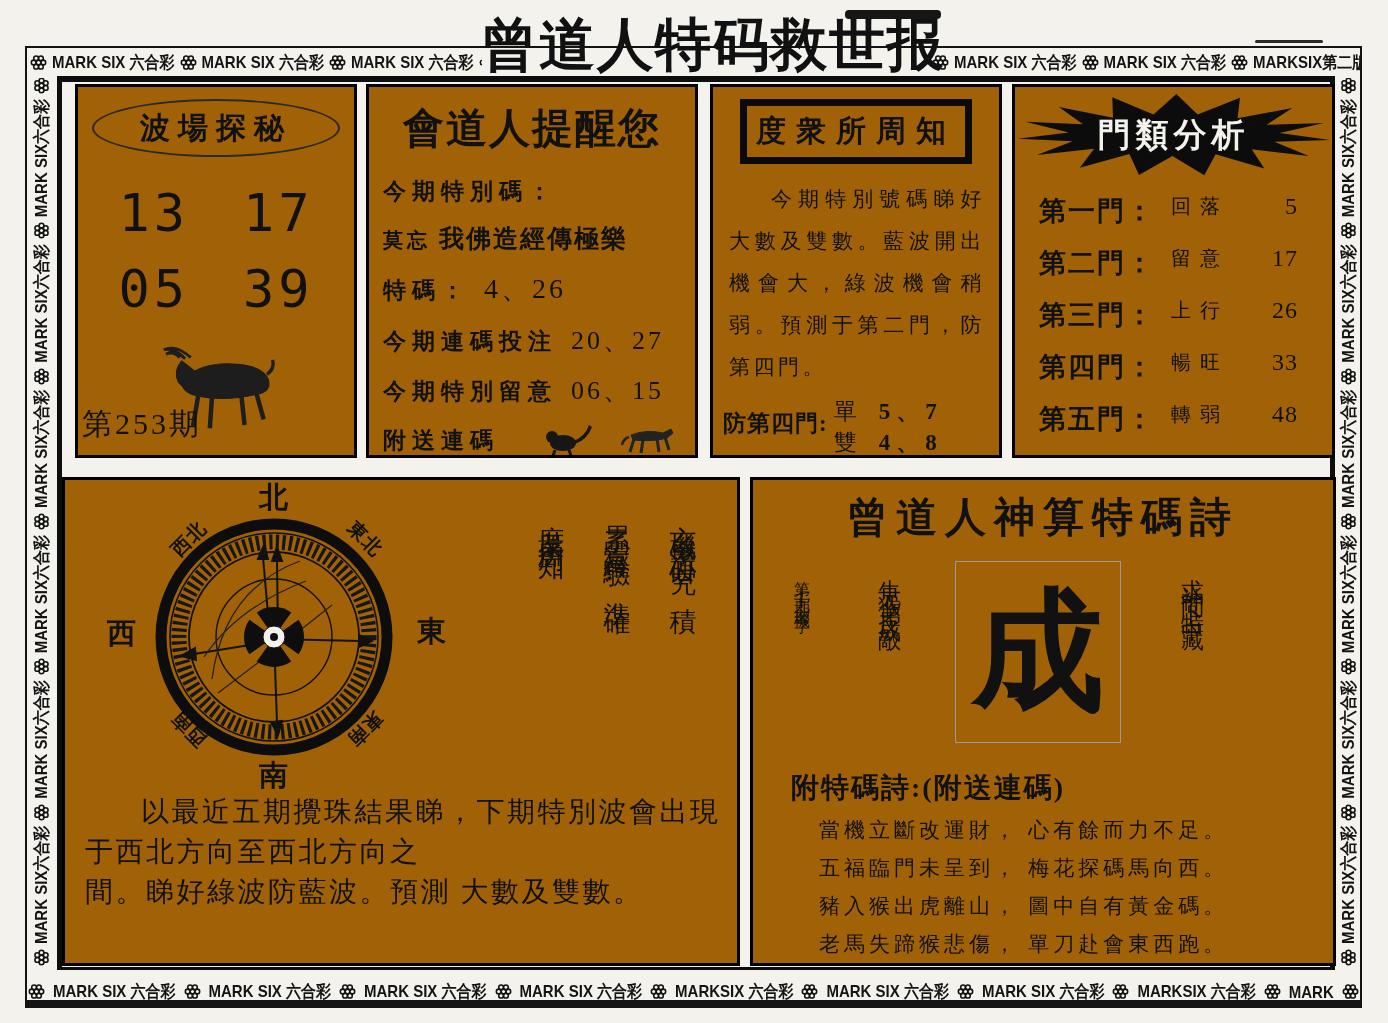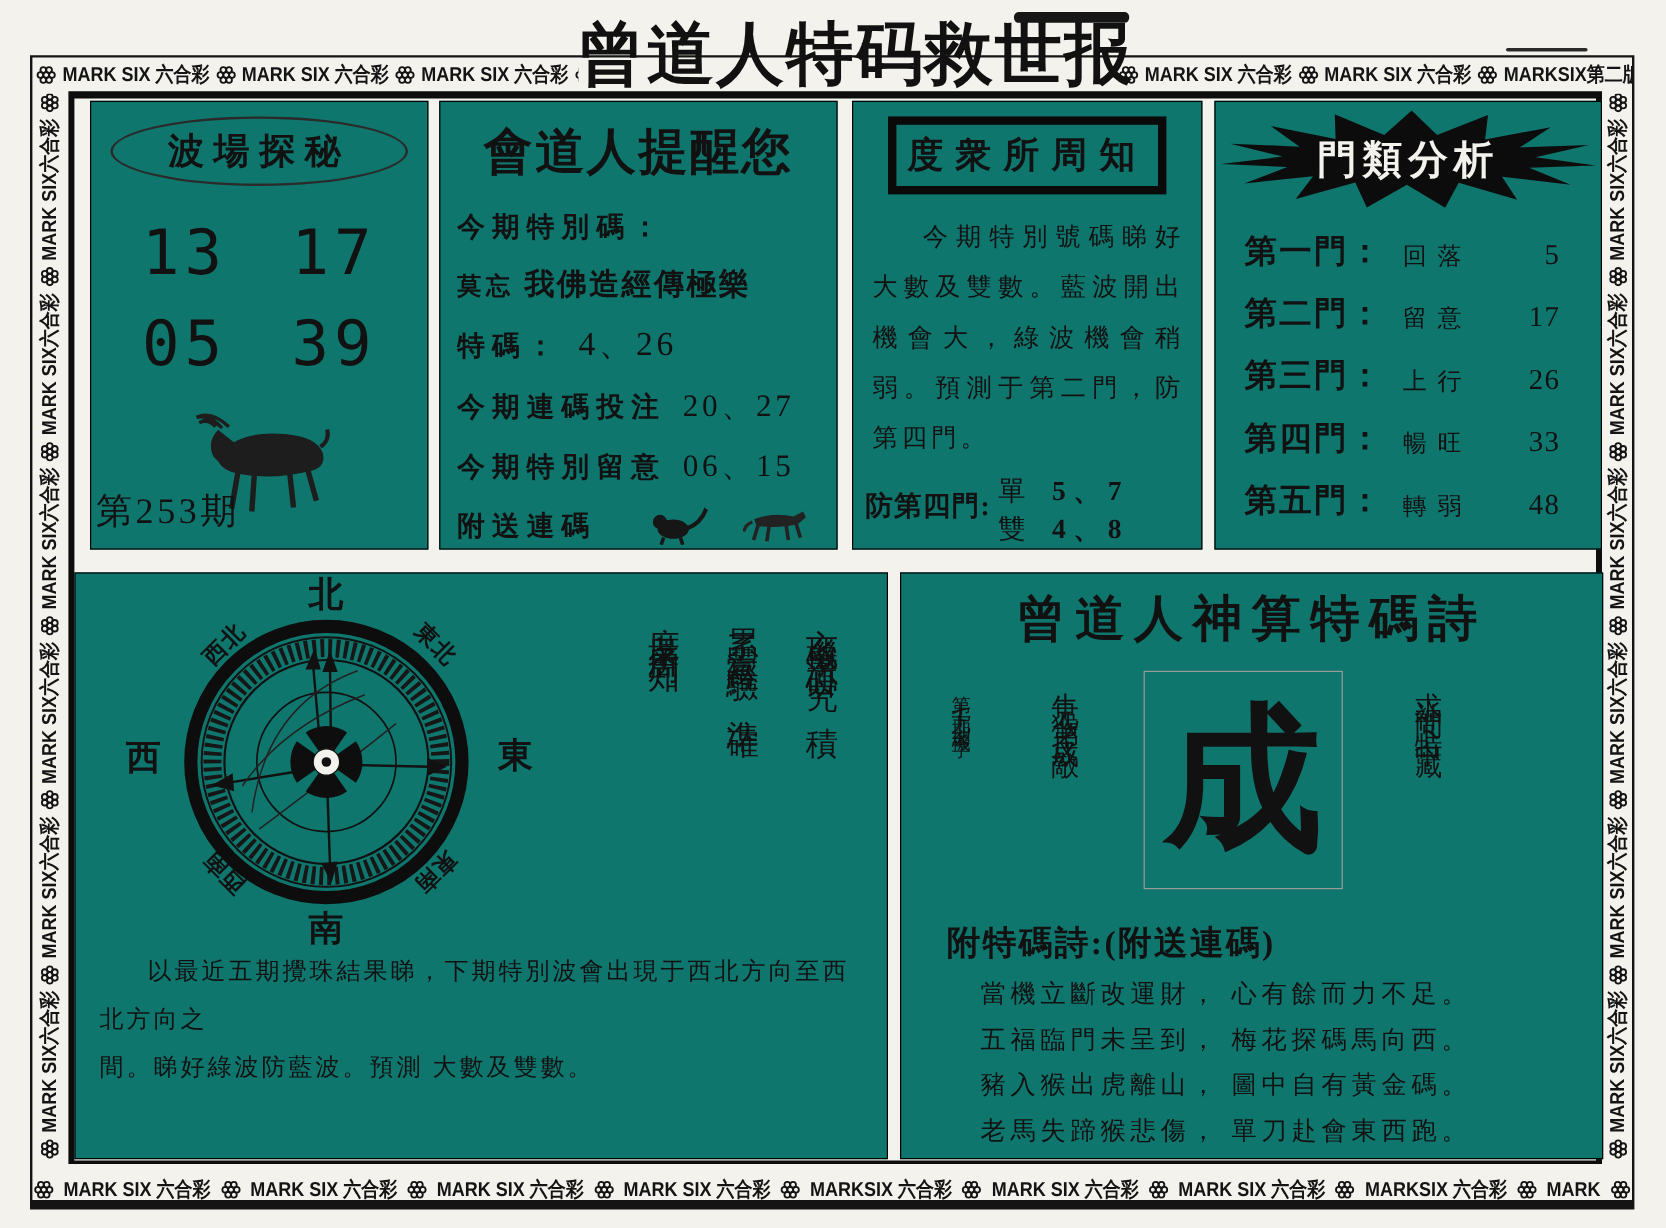--- a/index.html
+++ b/index.html
@@ -33,7 +33,7 @@
   .smudge1{position:absolute;left:845px;top:10px;width:96px;height:9px;background:#161616;border-radius:4px;}
   .smudge2{position:absolute;left:1255px;top:40px;width:68px;height:3px;background:#2a2a2a;border-radius:2px;}
   
-  .nbox{position:absolute;box-sizing:border-box;border:1px solid #000000;background:#0f766e;overflow:hidden;}
+  .nbox{position:absolute;box-sizing:border-box;border:3px solid #000000;background:#a16207;overflow:hidden;}
   
   .box1{left:75px;top:84px;width:282px;height:374px;}
   .oval{margin:12px auto 0;width:244px;height:54px;border:2px solid #2a2a2a;border-radius:50%;

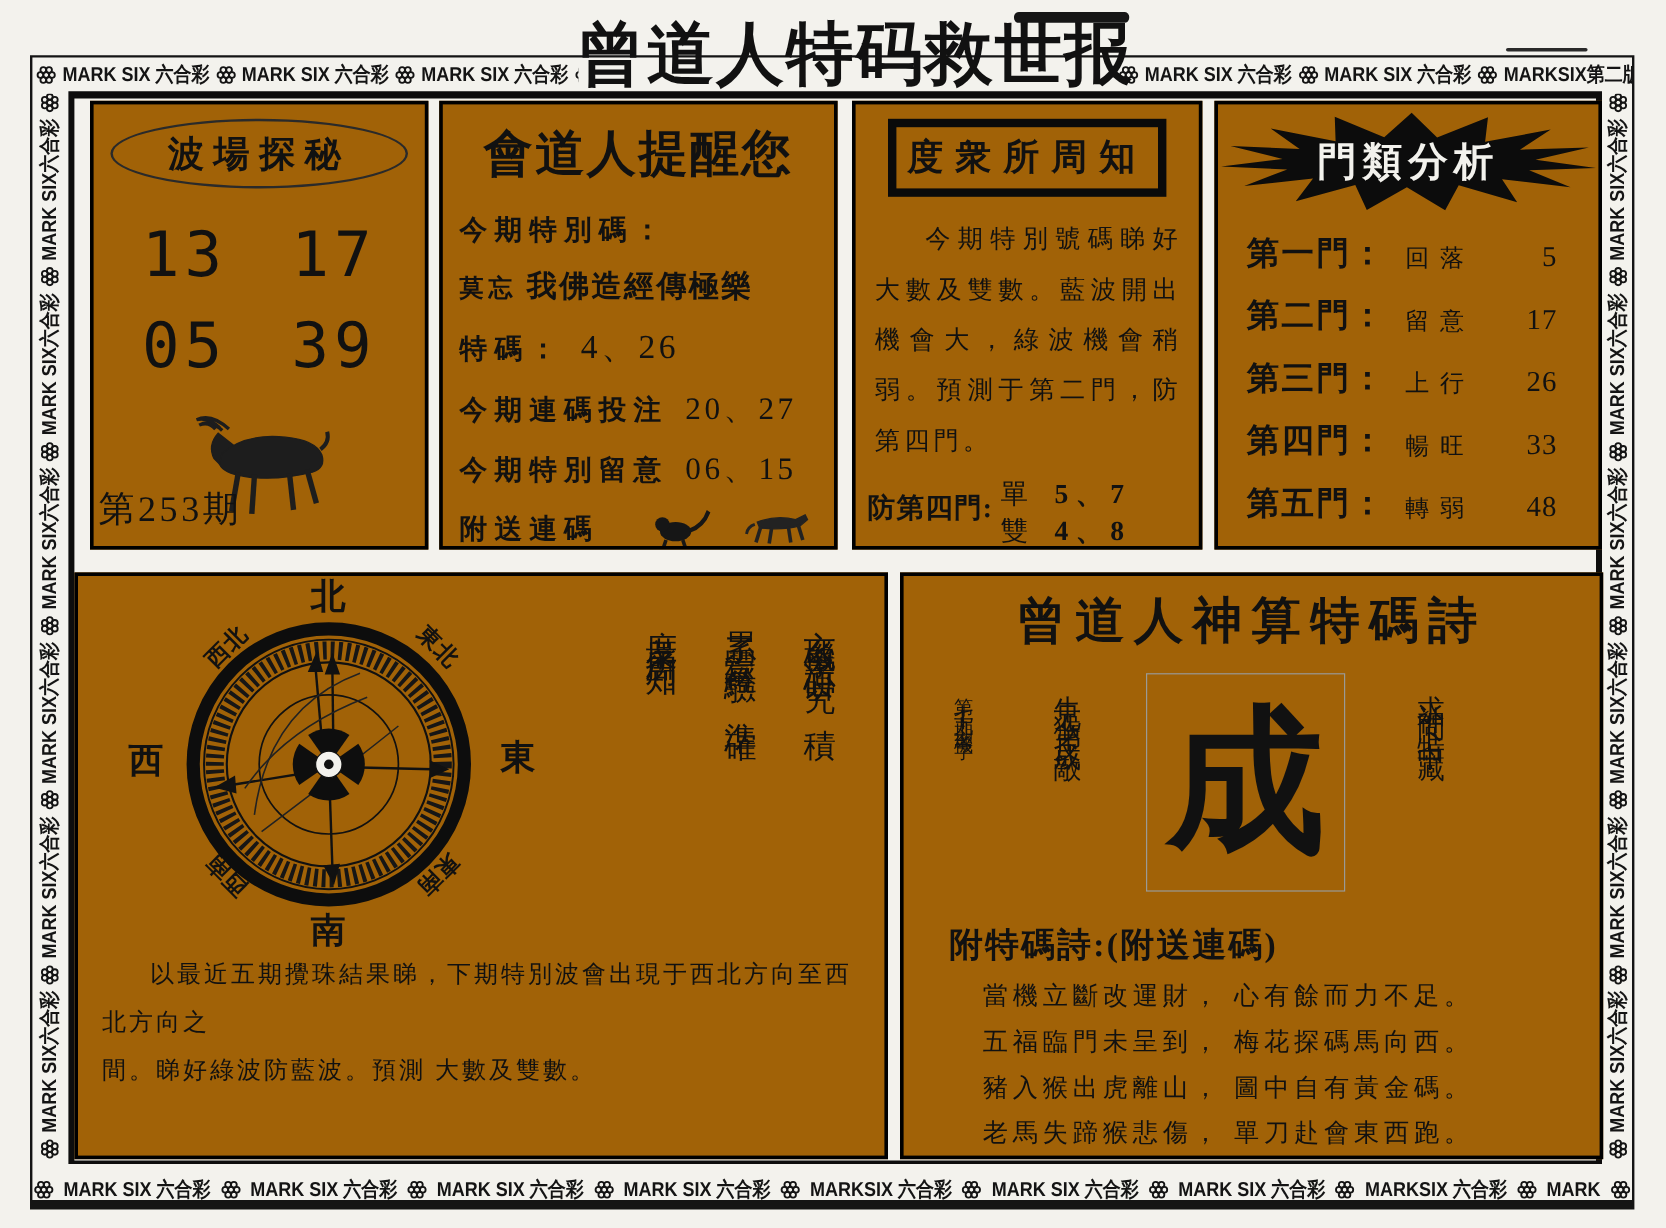--- a/index.html
+++ b/index.html
@@ -68,7 +68,7 @@
   .burst svg{position:absolute;left:0;top:0;}
   .burst-label{position:absolute;left:0;top:22px;width:100%;text-align:center;color:#f3f2ed;
     font-size:33px;font-weight:800;letter-spacing:5px;}
-  .b4-row{display:flex;align-items:flex-end;margin:16px 34px 0 24px;}
+  .b4-row{display:flex;align-items:flex-start;margin:16px 34px 0 24px;}
   .b4-label{font-size:27px;font-weight:800;letter-spacing:2px;}
   .b4-word{font-size:20px;margin-left:16px;letter-spacing:9px;}
   .b4-num{font-size:24px;margin-left:auto;letter-spacing:1px;}

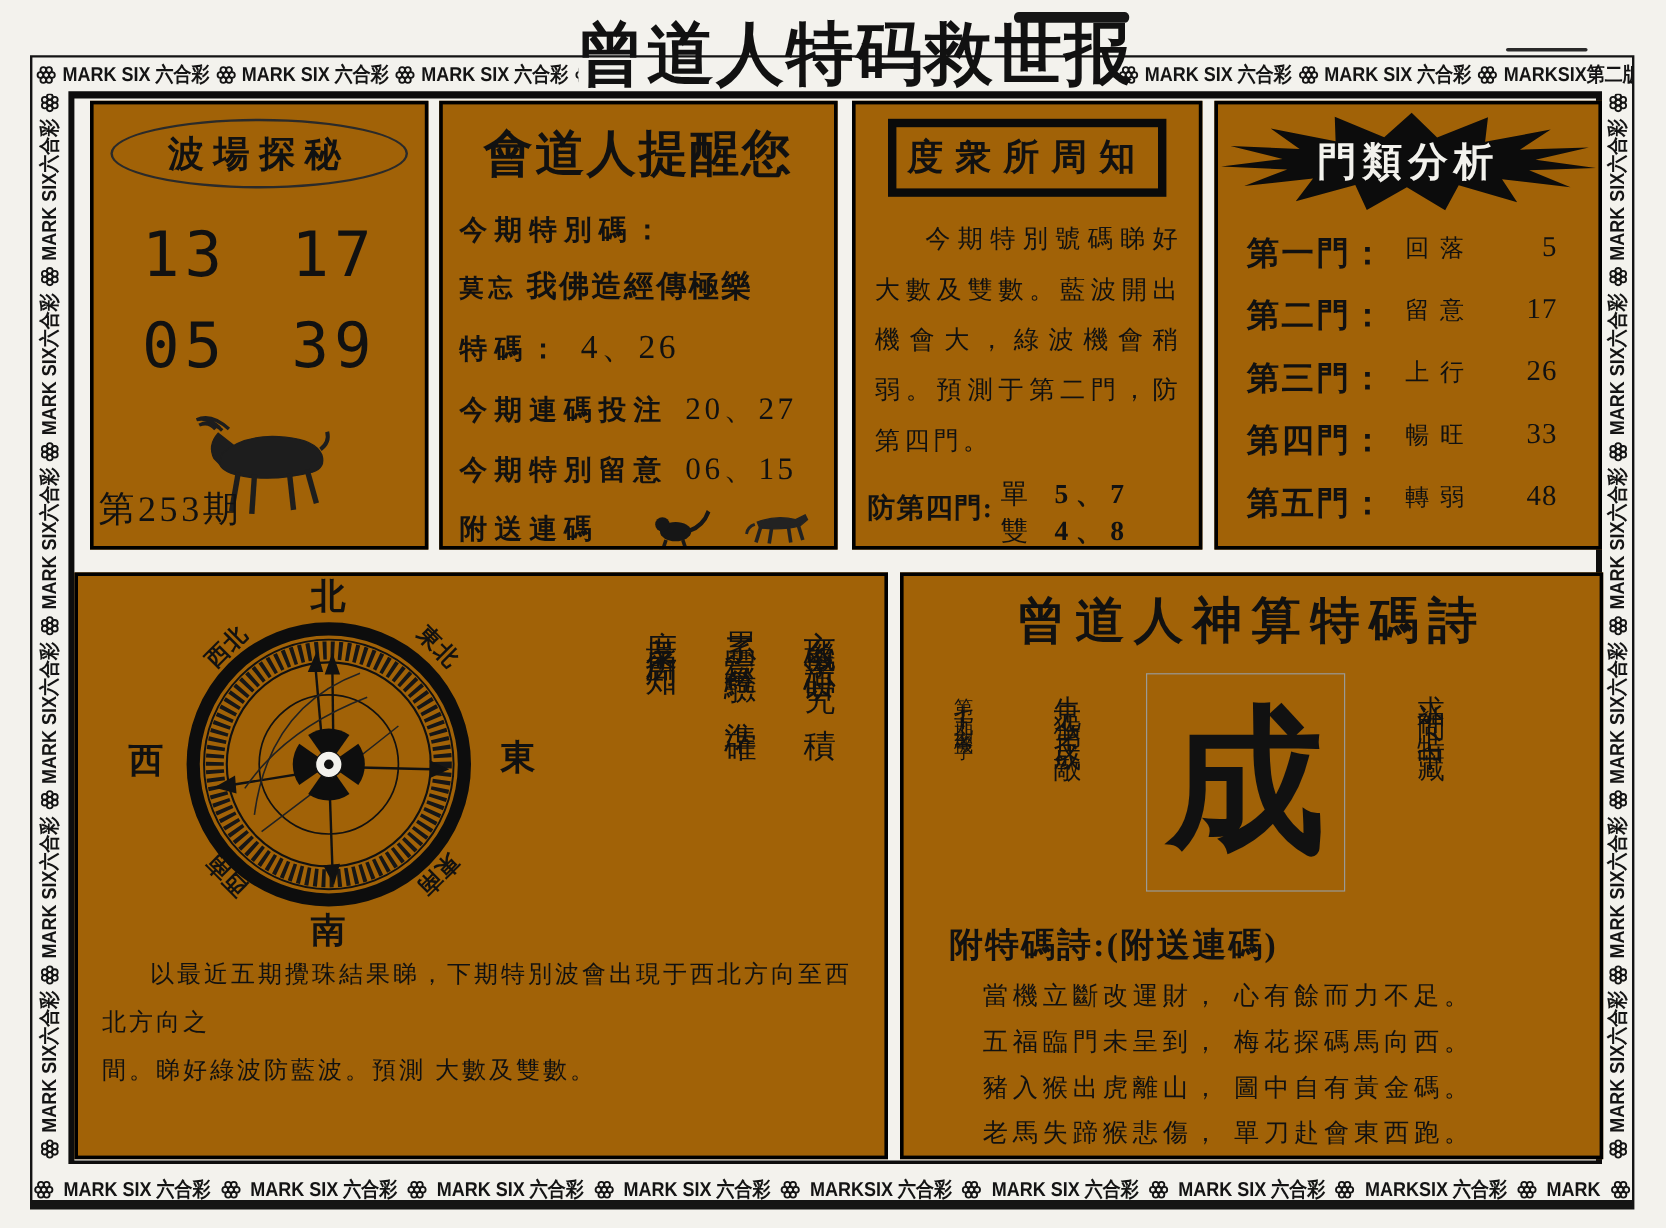--- a/index.html
+++ b/index.html
@@ -89,7 +89,7 @@
   .d-se{left:272px;top:232px;transform:rotate(135deg);}
   .v-cols{position:absolute;right:36px;top:20px;height:276px;display:flex;flex-direction:row-reverse;gap:30px;}
   .v-col{writing-mode:vertical-rl;font-size:27px;letter-spacing:7px;}
-  .b5-para{margin:4px 16px 0 20px;font-size:20px;line-height:40px;letter-spacing:2.5px;}
+  .b5-para{margin:4px 16px 0 20px;font-size:28px;line-height:40px;letter-spacing:2.5px;}
   .b5-para .ind{text-indent:2em;}
   
   .box6{left:750px;top:477px;width:586px;height:489px;}

